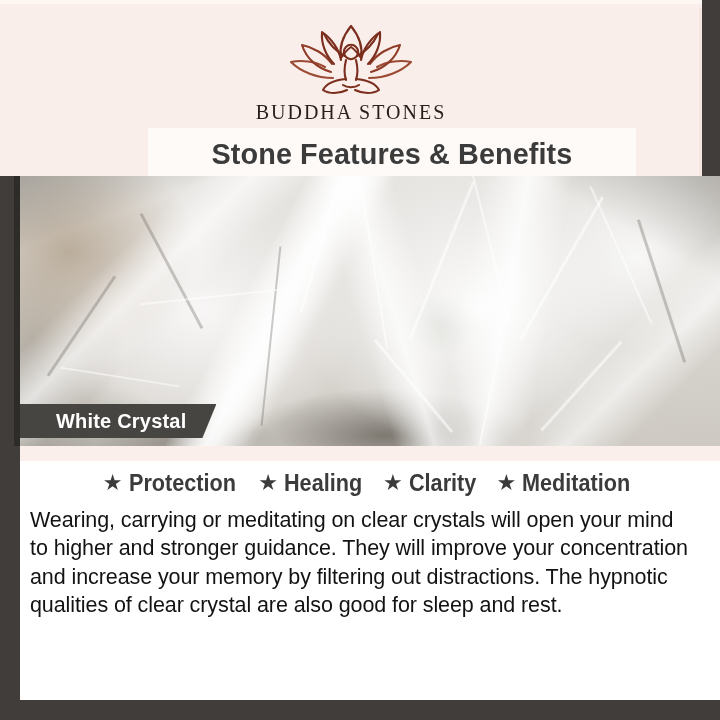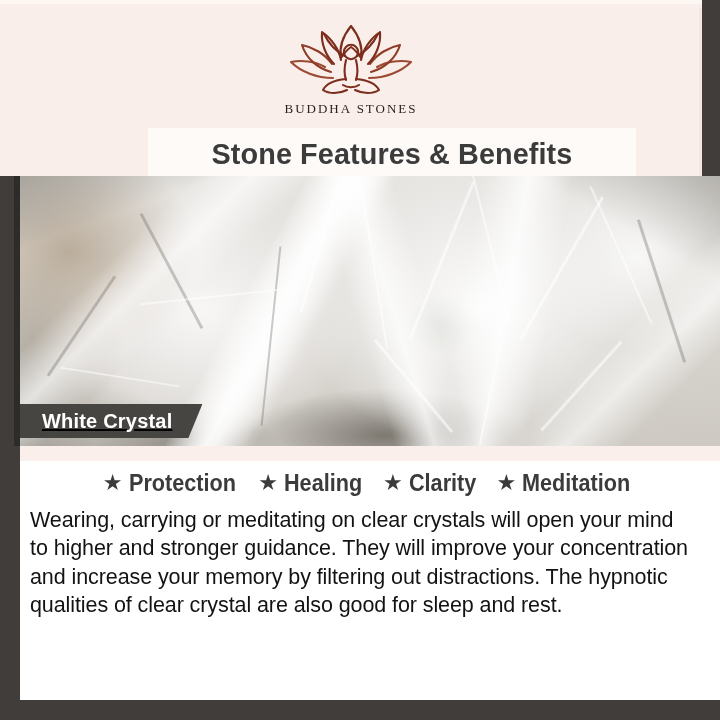--- a/index.html
+++ b/index.html
@@ -55,7 +55,7 @@
   .brand-name {
     margin-top: 3px;
     font-family: "Liberation Serif", serif;
-    font-size: 13px;
+    font-size: 20px;
     letter-spacing: 2.0px;
     color: #2b1d17;
     font-weight: 400;

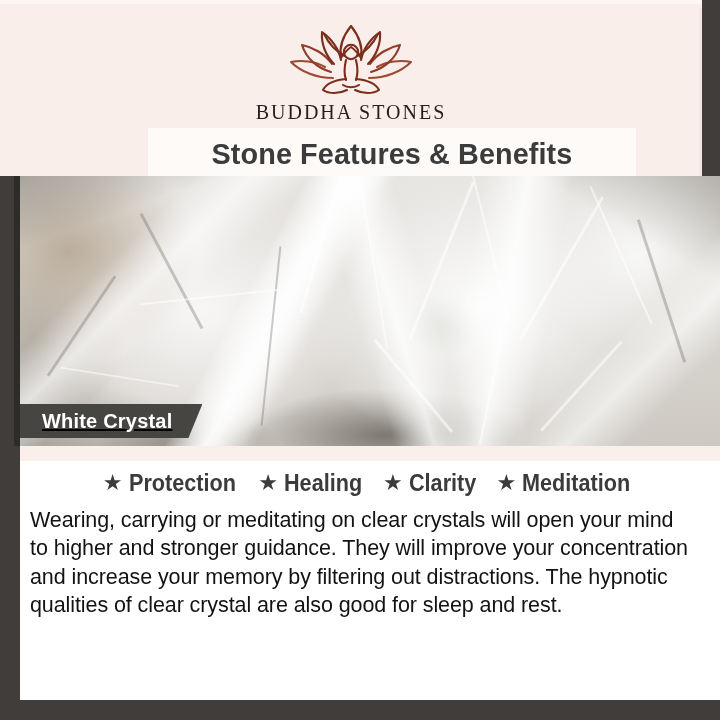--- a/index.html
+++ b/index.html
@@ -171,12 +171,11 @@
     left: 20px;
     top: 404px;
     height: 34px;
-    padding: 0 30px 0 22px;
+    padding: 0 30px 0 36px;
     display: flex;
     align-items: center;
     background: #474542;
     clip-path: polygon(0 0, 100% 0, calc(100% - 14px) 100%, 0 100%);
-    text-decoration: underline;
   }
   .caption-text {
     font-family: "Liberation Sans", sans-serif;

